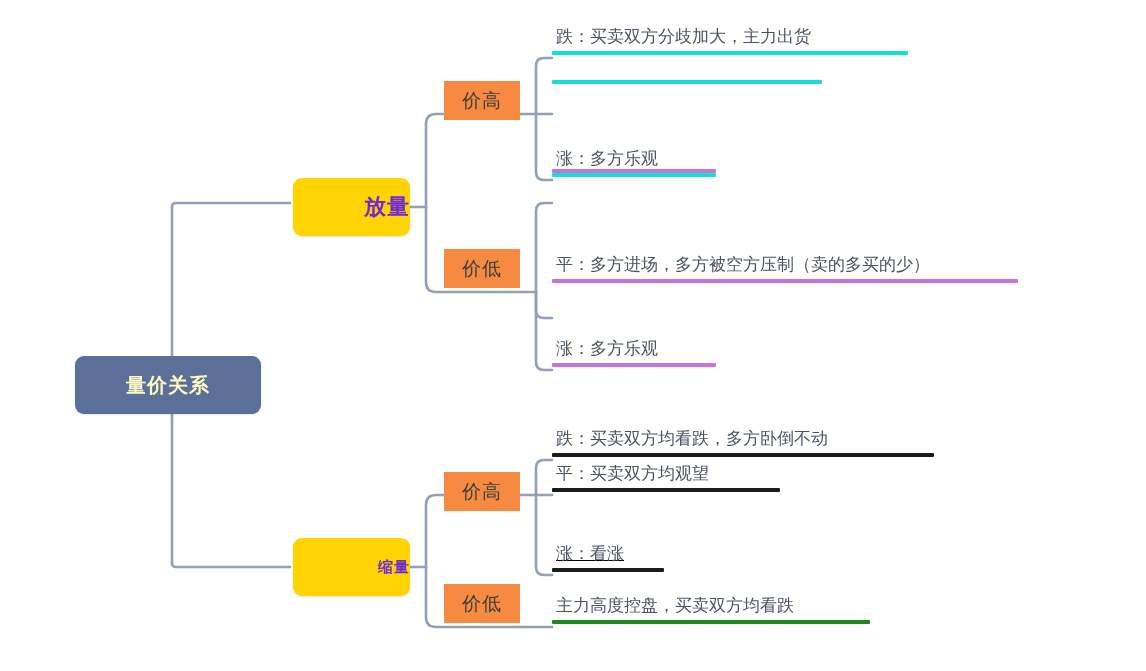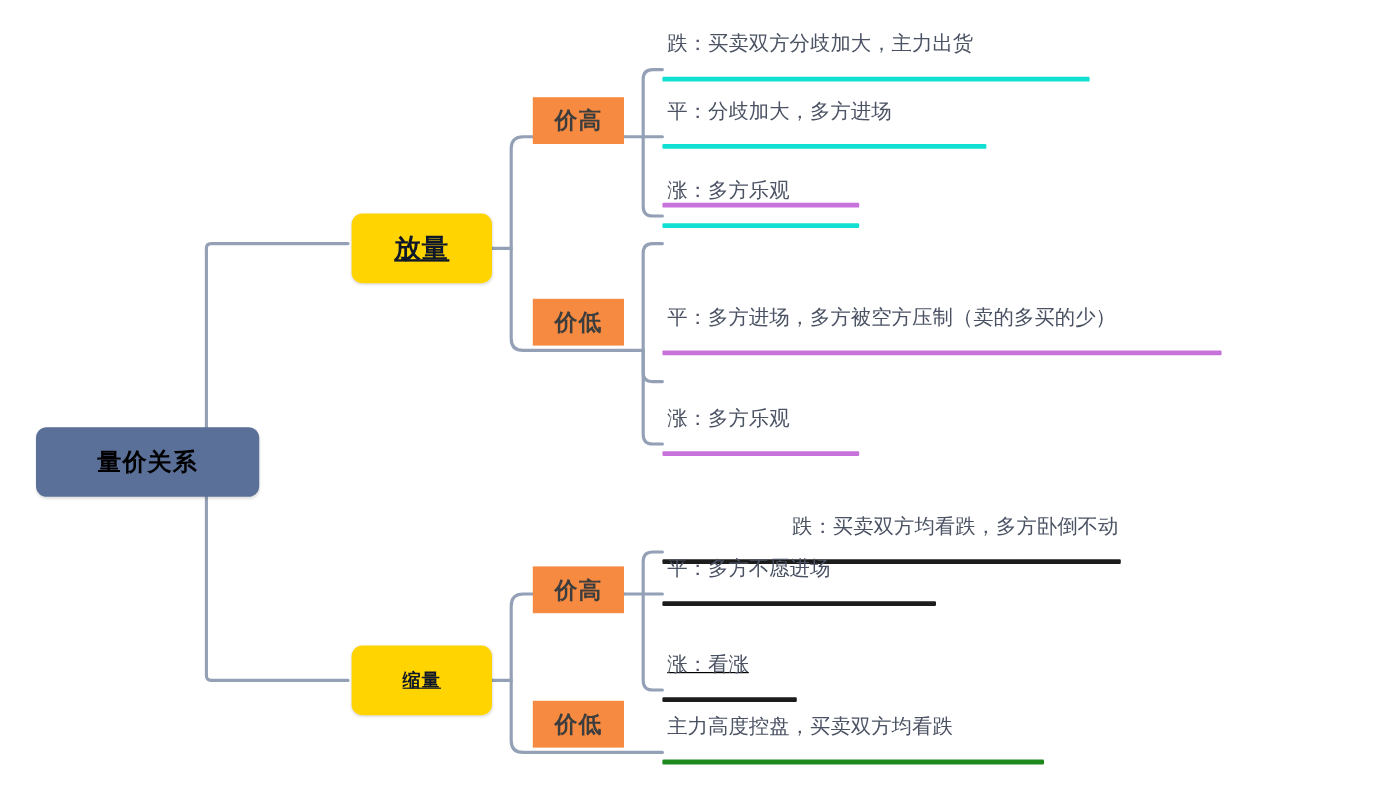--- a/index.html
+++ b/index.html
@@ -80,7 +80,7 @@
     font-size: 17px;
     line-height: 25px;
     white-space: pre-wrap;
-    padding: 0 2px 15px 4px;
+    padding: 0 2px 2px 4px;
   }
   .leaf-rule {
     height: 4px;

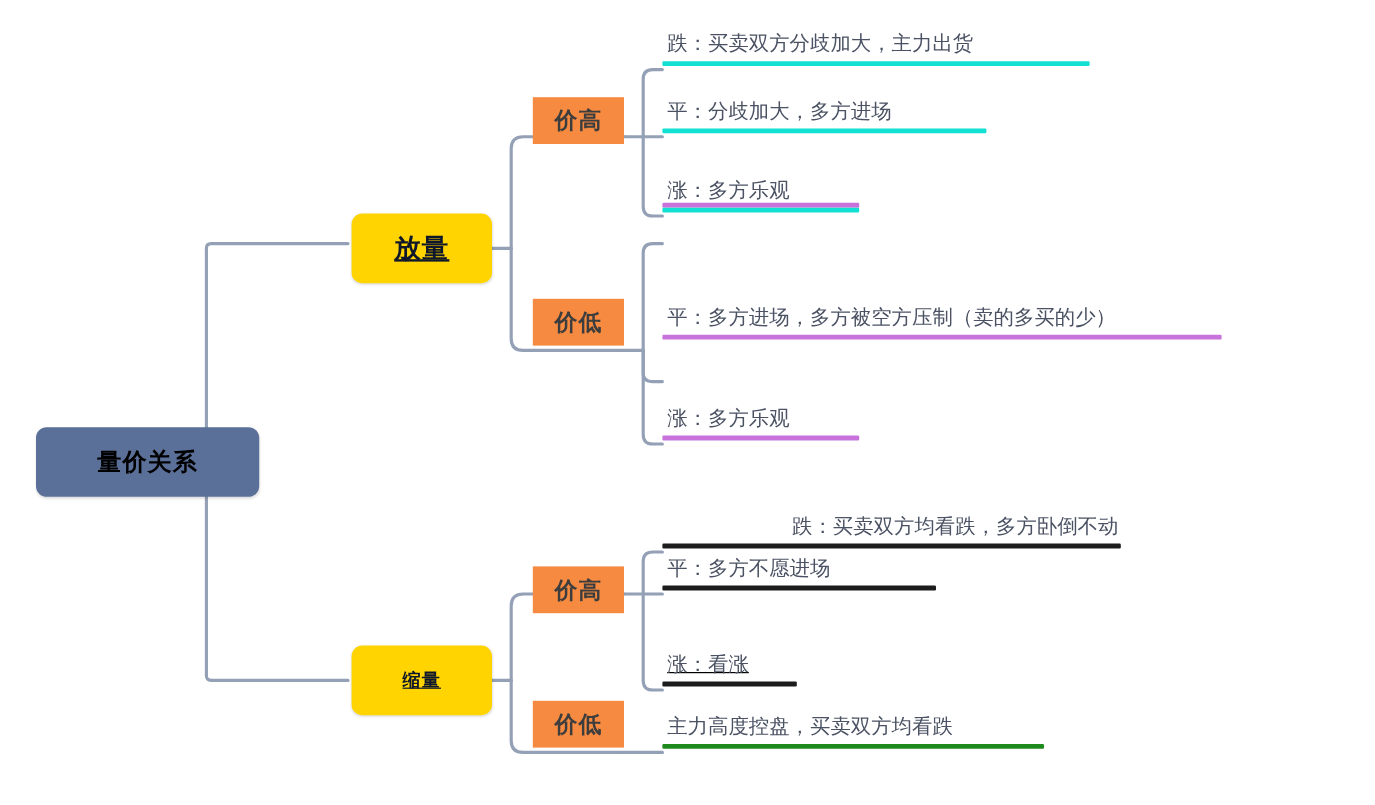--- a/index.html
+++ b/index.html
@@ -65,7 +65,7 @@
     justify-content: center;
     background: #F58A40;
     color: #3D3D3D;
-    font-weight: bold;
+    font-weight: normal;
     letter-spacing: 1px;
     z-index: 5;
   }

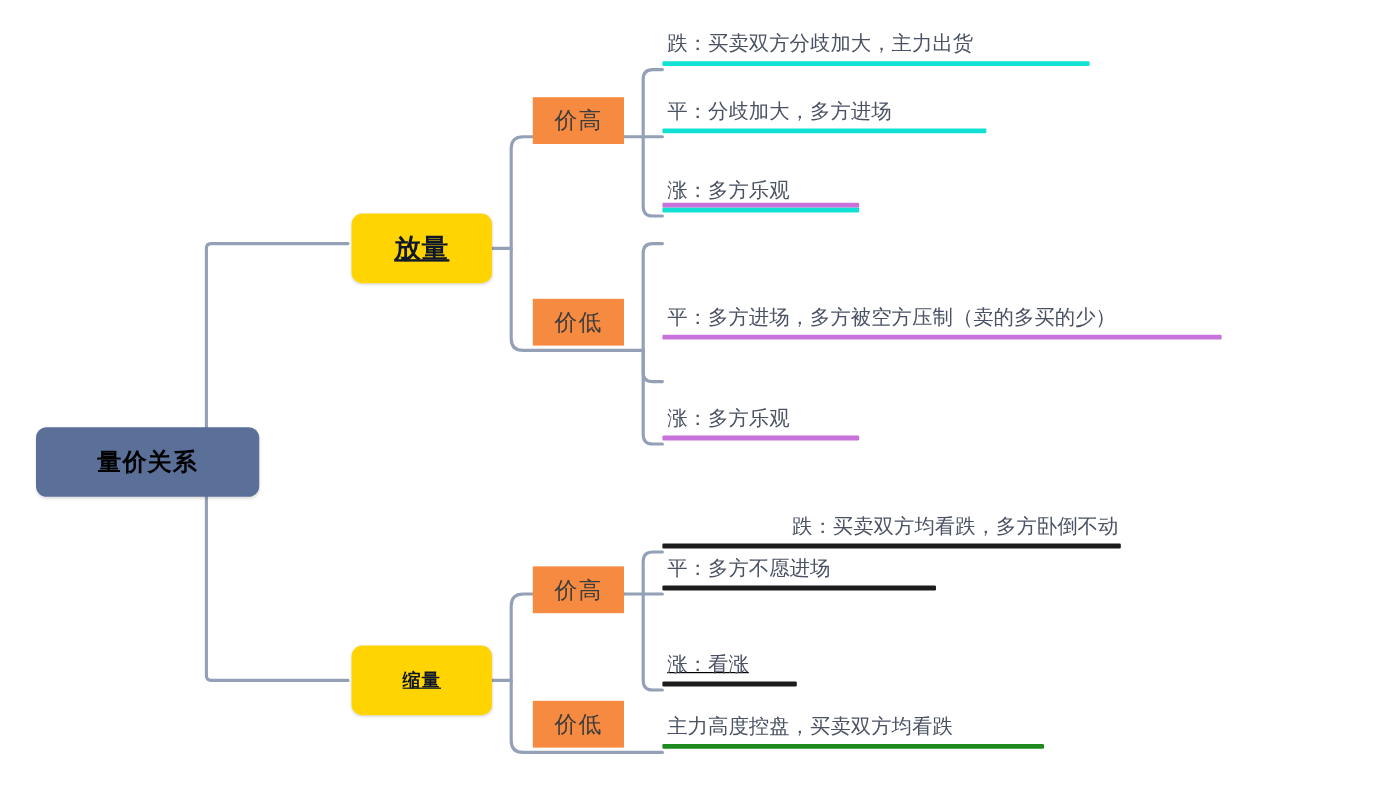--- a/index.html
+++ b/index.html
@@ -161,7 +161,6 @@
   </div>
 
   <div class="leaf" style="left:552px; top:80px; width:270px;">
-    <div class="leaf-text">平：分歧加大，多方进场</div>
     <div class="leaf-rule" style="background:#12E0D2;"></div>
   </div>
 

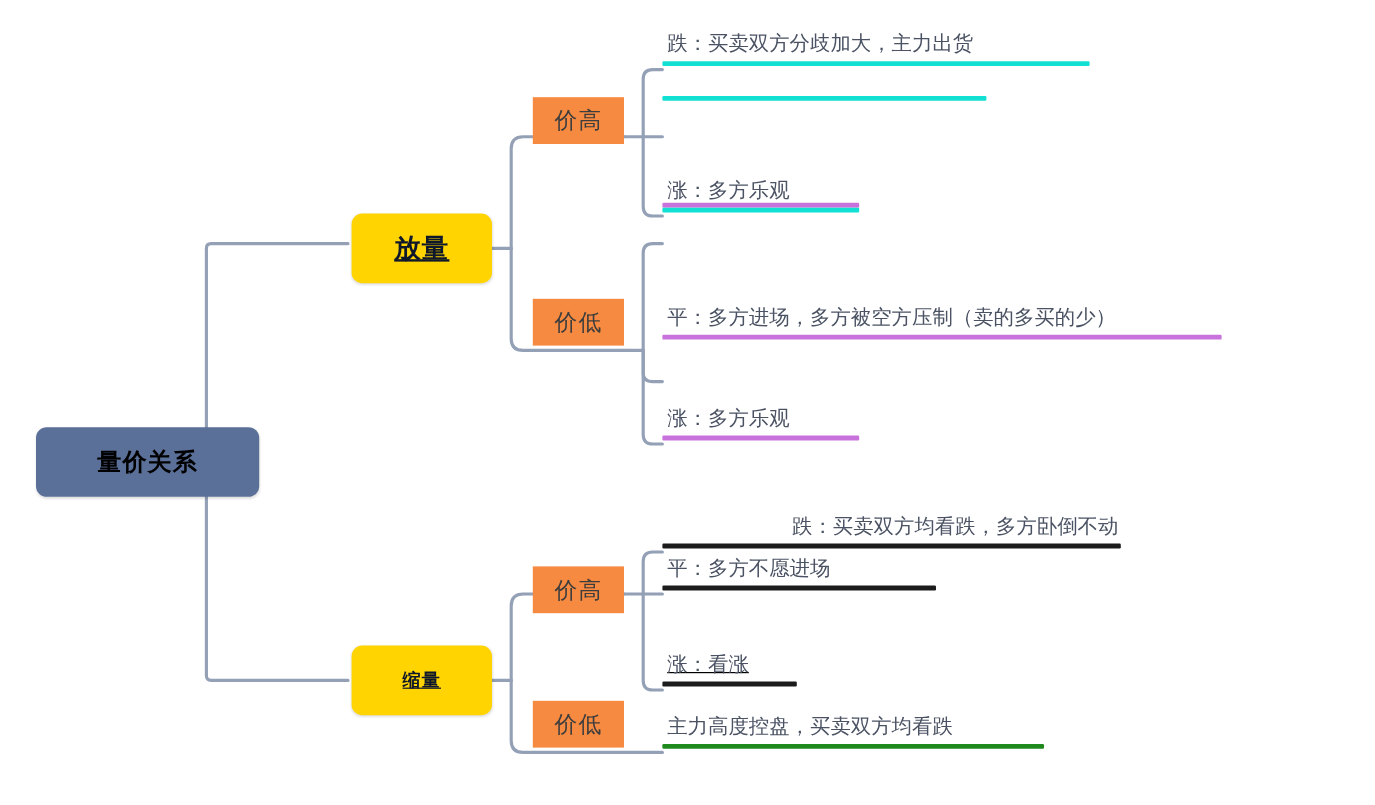--- a/index.html
+++ b/index.html
@@ -46,15 +46,14 @@
     position: absolute;
     display: flex;
     align-items: center;
-    justify-content: center;
+    justify-content: flex-end;
     background: #FFD400;
-    color: #0f172a;
+    color: #6d28d9;
     font-weight: bold;
     letter-spacing: 1px;
     border-radius: 9px;
     box-shadow: 0 1px 2px rgba(0,0,0,0.12);
     z-index: 5;
-    text-decoration: underline;
   }
 
   

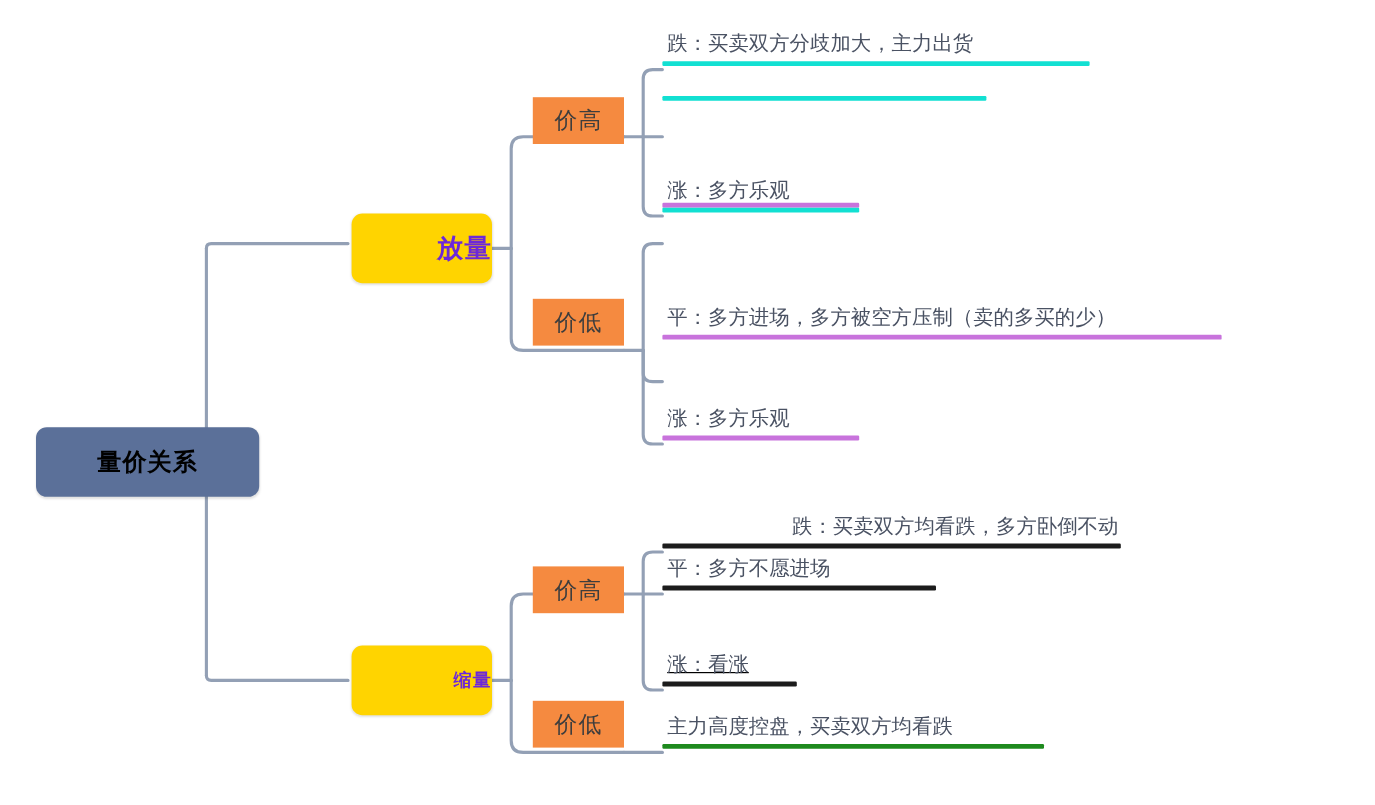--- a/index.html
+++ b/index.html
@@ -33,12 +33,13 @@
     align-items: center;
     justify-content: center;
     background: #5B7099;
-    color: #000000;
+    color: #fef9c3;
     font-weight: bold;
     letter-spacing: 1px;
     border-radius: 9px;
     box-shadow: 0 1px 2px rgba(0,0,0,0.12);
     z-index: 5;
+    margin-left: 45px;
   }
 
   

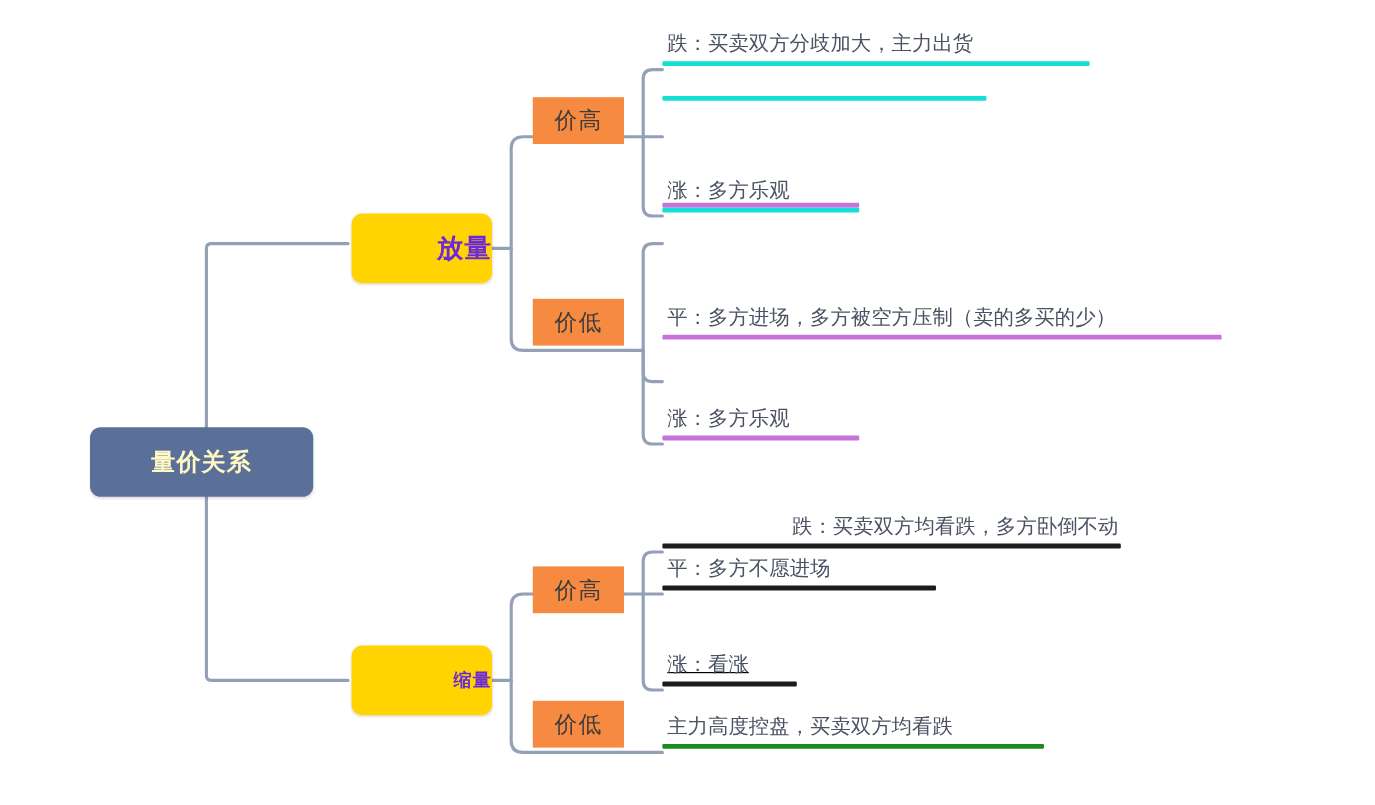--- a/index.html
+++ b/index.html
@@ -183,7 +183,7 @@
     <div class="leaf-rule" style="background:#C873DC;"></div>
   </div>
 
-  <div class="leaf" style="left:552px; top:426px; width:382px;text-align:right;">
+  <div class="leaf" style="left:552px; top:426px; width:382px;">
     <div class="leaf-text">跌：买卖双方均看跌，多方卧倒不动</div>
     <div class="leaf-rule" style="background:#1C1C1C;"></div>
   </div>

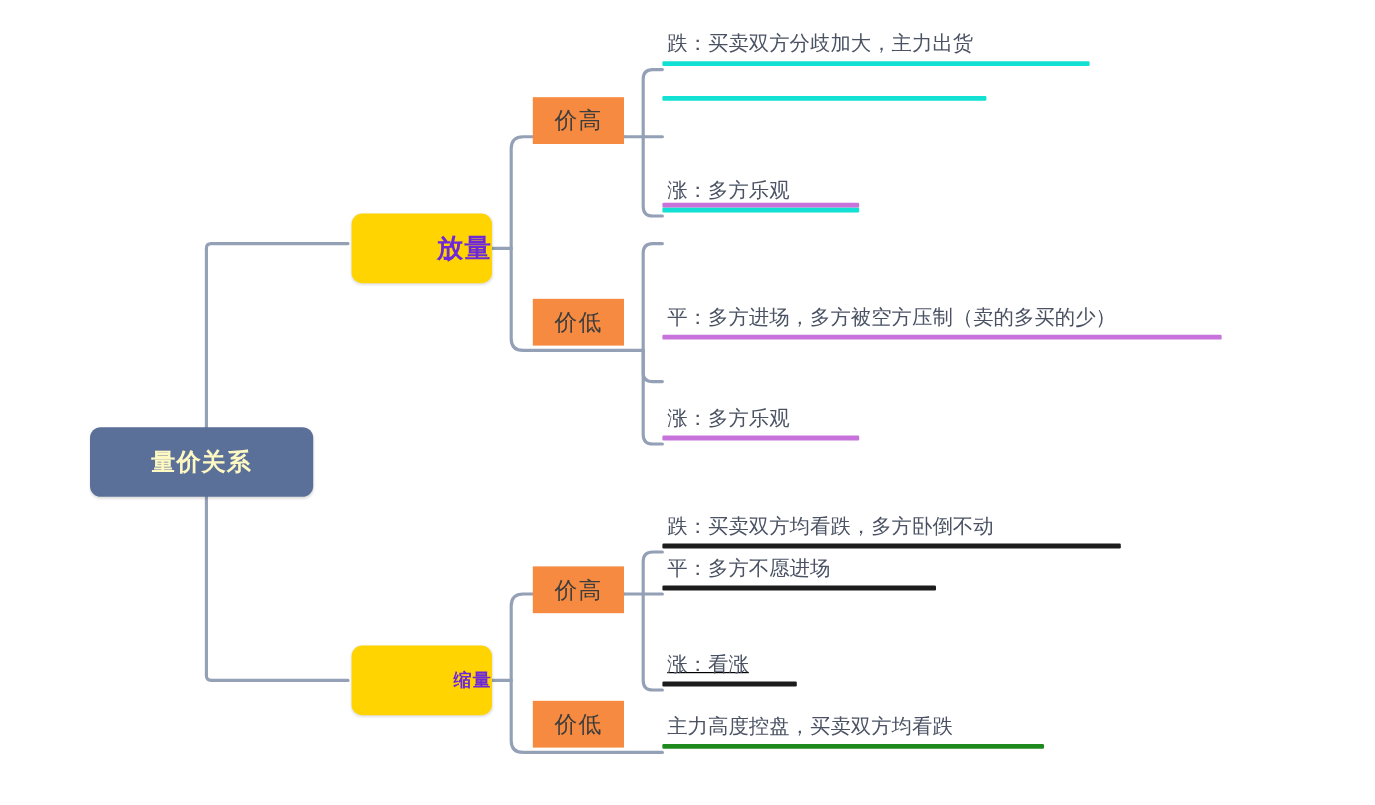--- a/index.html
+++ b/index.html
@@ -189,7 +189,7 @@
   </div>
 
   <div class="leaf" style="left:552px; top:461px; width:228px;">
-    <div class="leaf-text">平：多方不愿进场</div>
+    <div class="leaf-text">平：买卖双方均观望</div>
     <div class="leaf-rule" style="background:#1C1C1C;"></div>
   </div>
 

